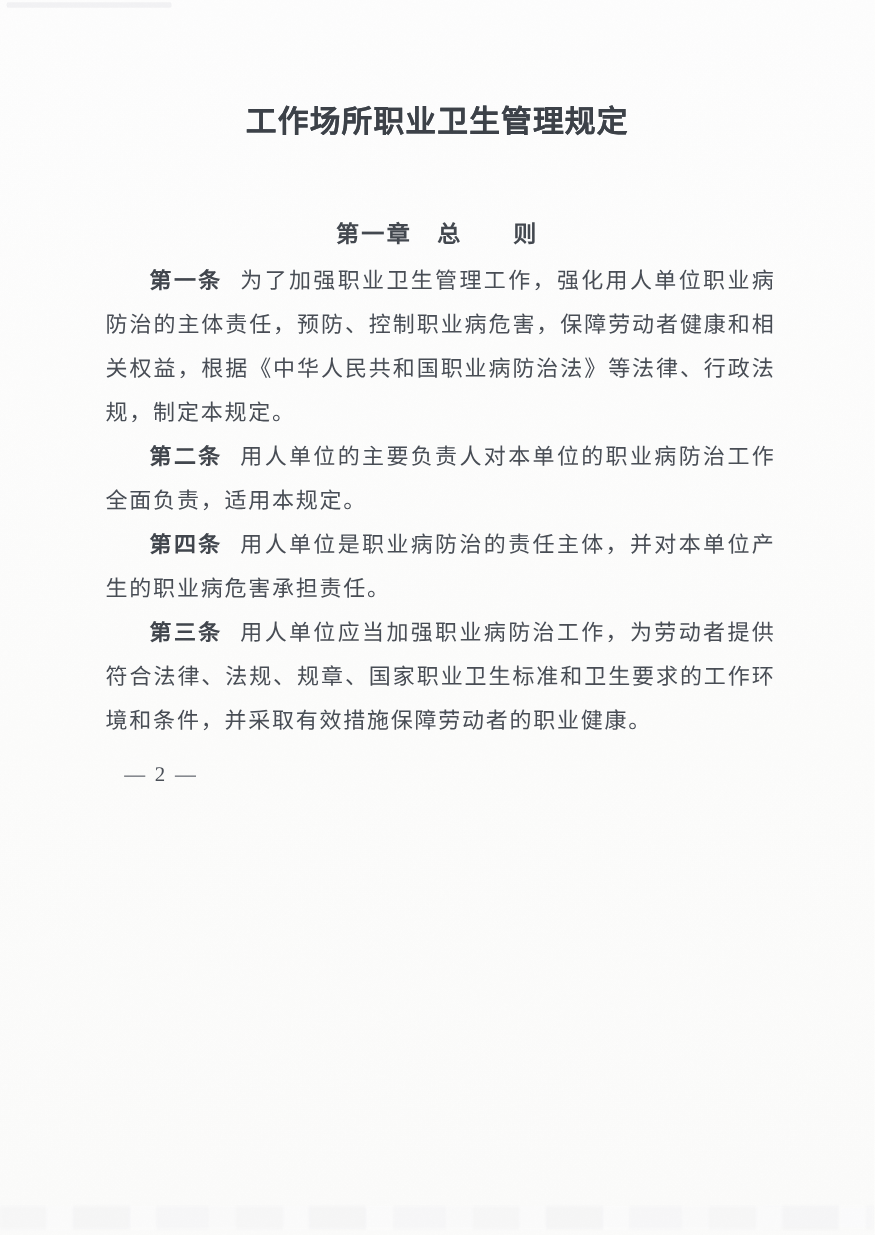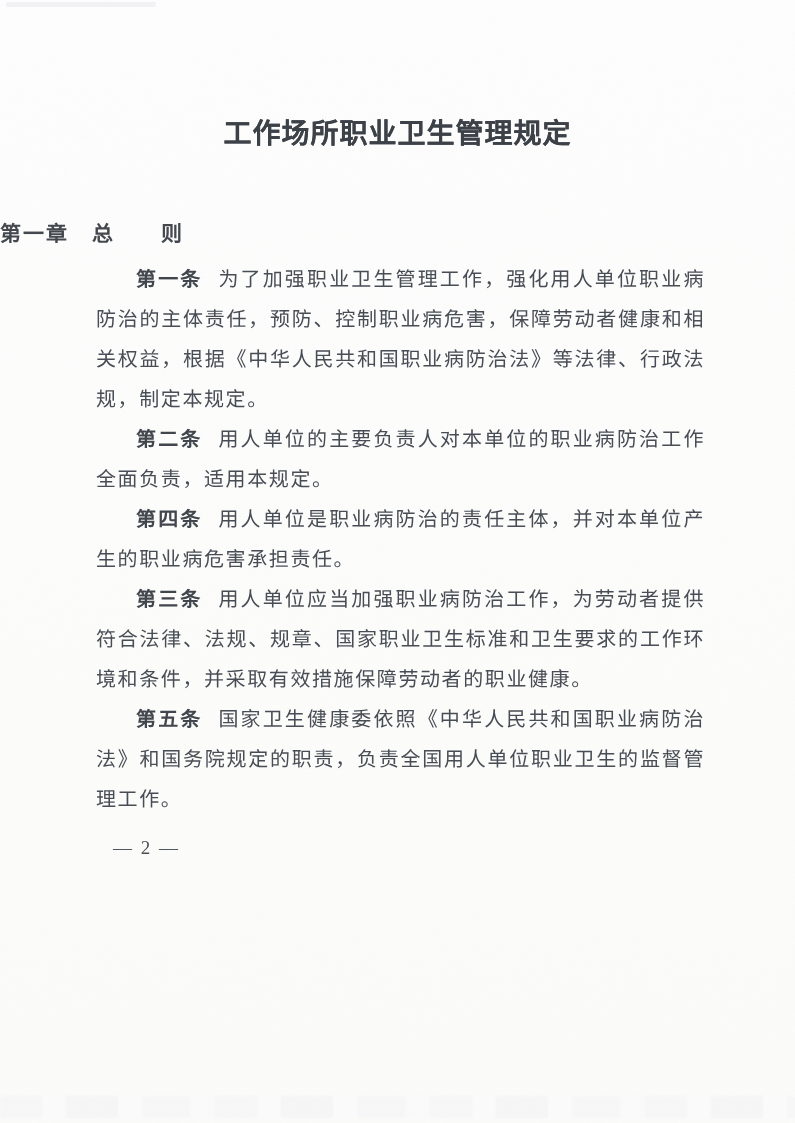--- a/index.html
+++ b/index.html
@@ -24,7 +24,7 @@
   }
   .doc-title {
     margin: 0;
-    padding-top: 115px;
+    padding-top: 92px;
     text-align: center;
     font-family: "Liberation Sans", sans-serif;
     font-weight: 700;

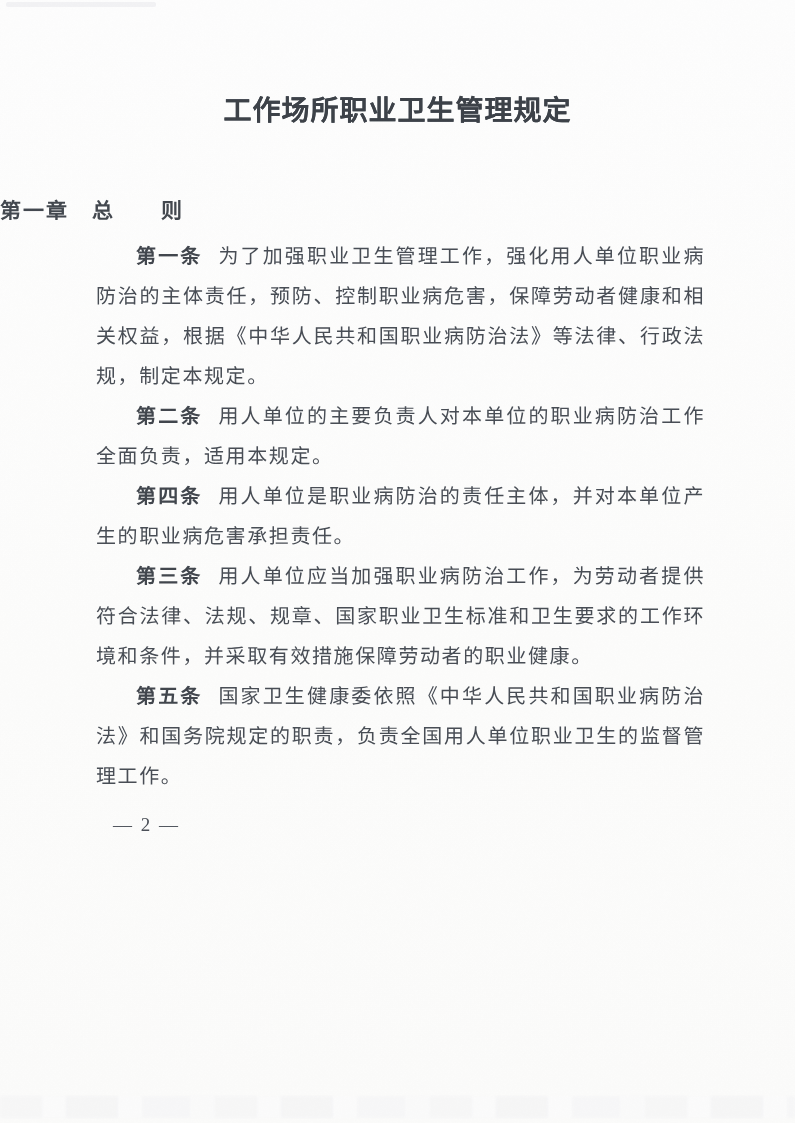--- a/index.html
+++ b/index.html
@@ -36,8 +36,8 @@
   }
   .chapter-heading {
     margin: 69px 0 0 0;
-    text-align: left;
-    font-family: Liberation Mono, monospace;
+    text-align: center;
+    font-family: Liberation Serif, serif;
     font-weight: 700;
     font-size: 21px;
     line-height: 28px;

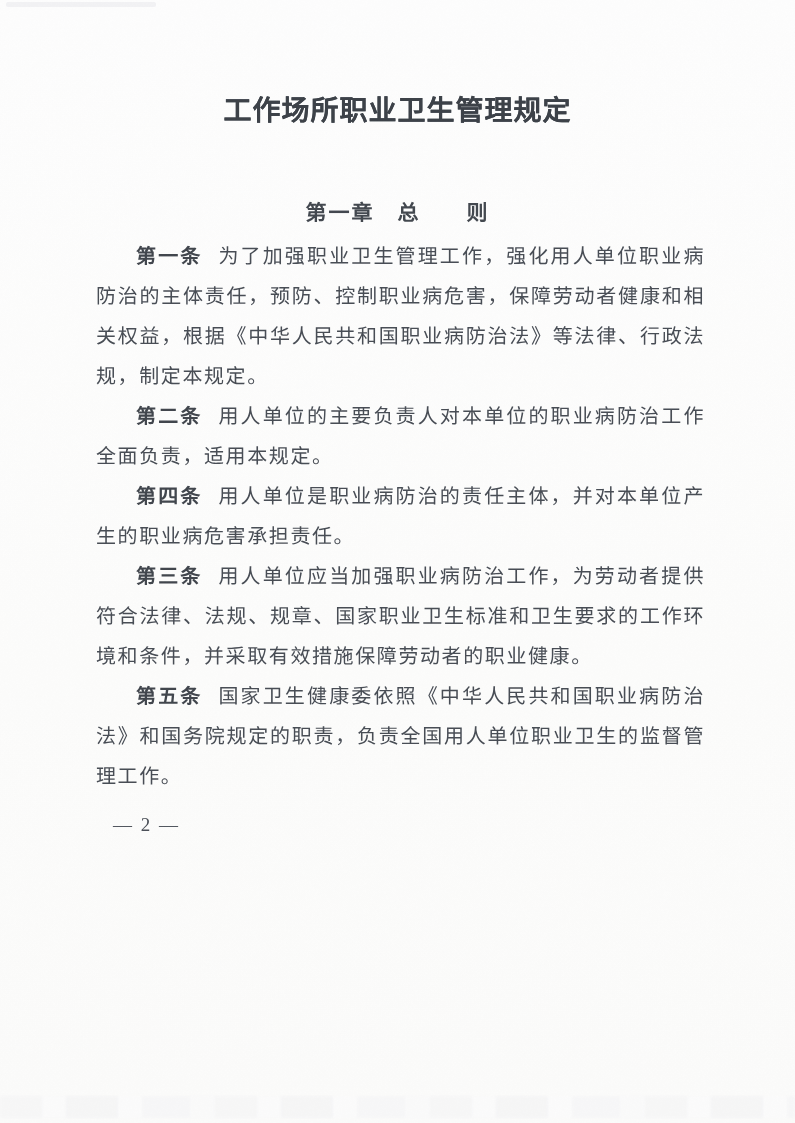--- a/index.html
+++ b/index.html
@@ -102,7 +102,6 @@
     <p><span class="article-label">第二条</span><span>用人单位的主要负责人对本单位的职业病防治工作全面负责，适用本规定。</span></p>
     <p><span class="article-label">第四条</span><span>用人单位是职业病防治的责任主体，并对本单位产生的职业病危害承担责任。</span></p>
     <p><span class="article-label">第三条</span><span>用人单位应当加强职业病防治工作，为劳动者提供符合法律、法规、规章、国家职业卫生标准和卫生要求的工作环境和条件，并采取有效措施保障劳动者的职业健康。</span></p>
-    <p><span class="article-label">第五条</span><span>国家卫生健康委依照《中华人民共和国职业病防治法》和国务院规定的职责，负责全国用人单位职业卫生的监督管理工作。</span></p>
   </div>
 
   <div class="page-footer">

